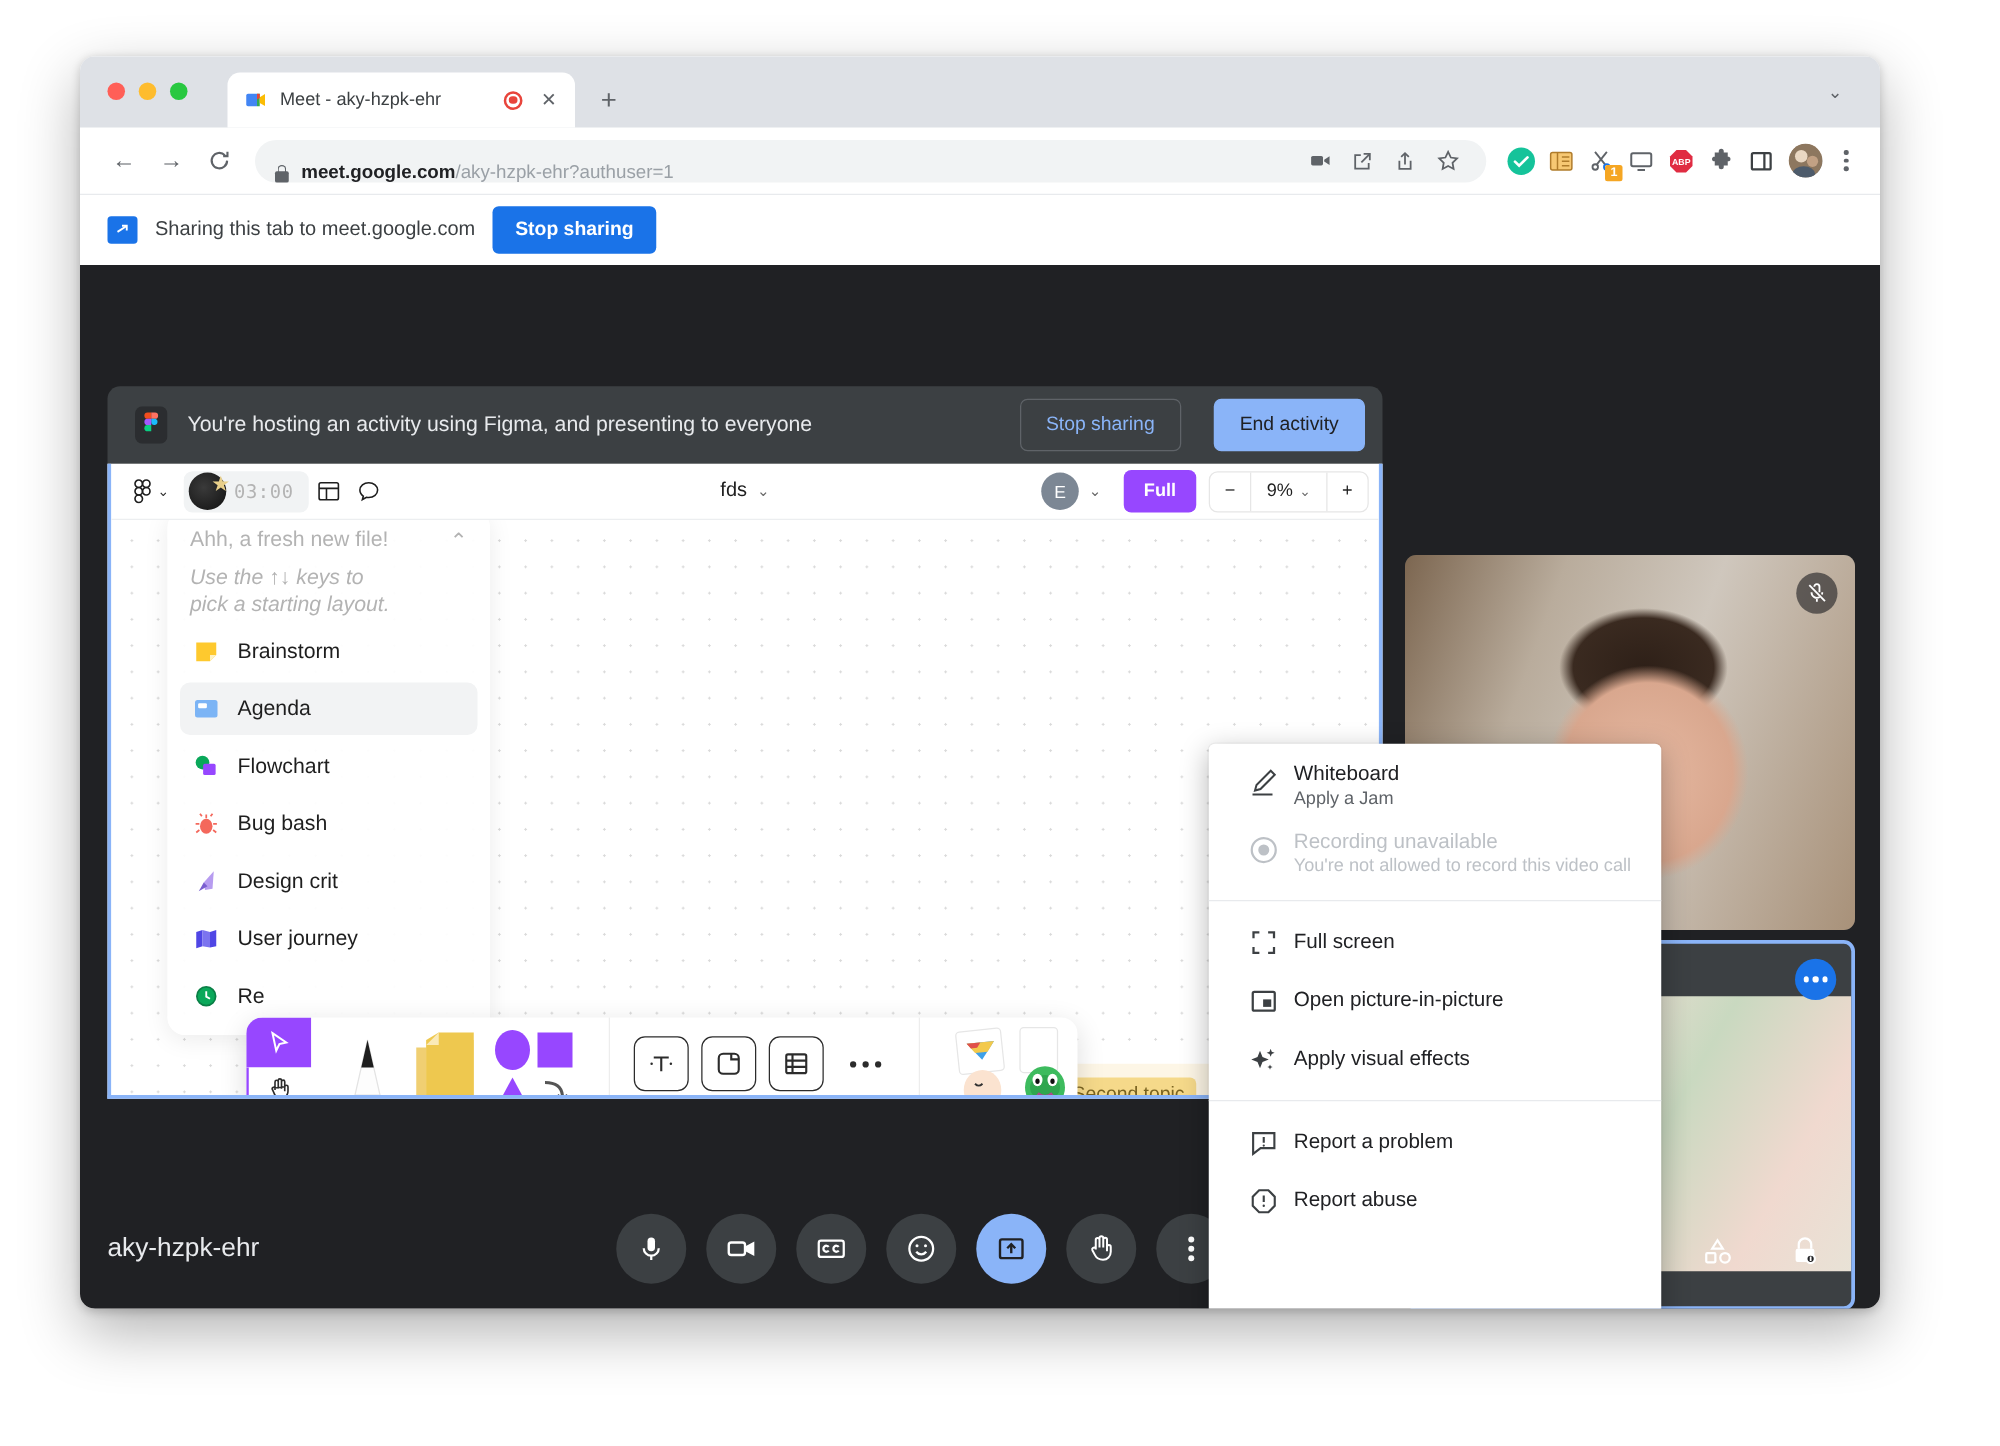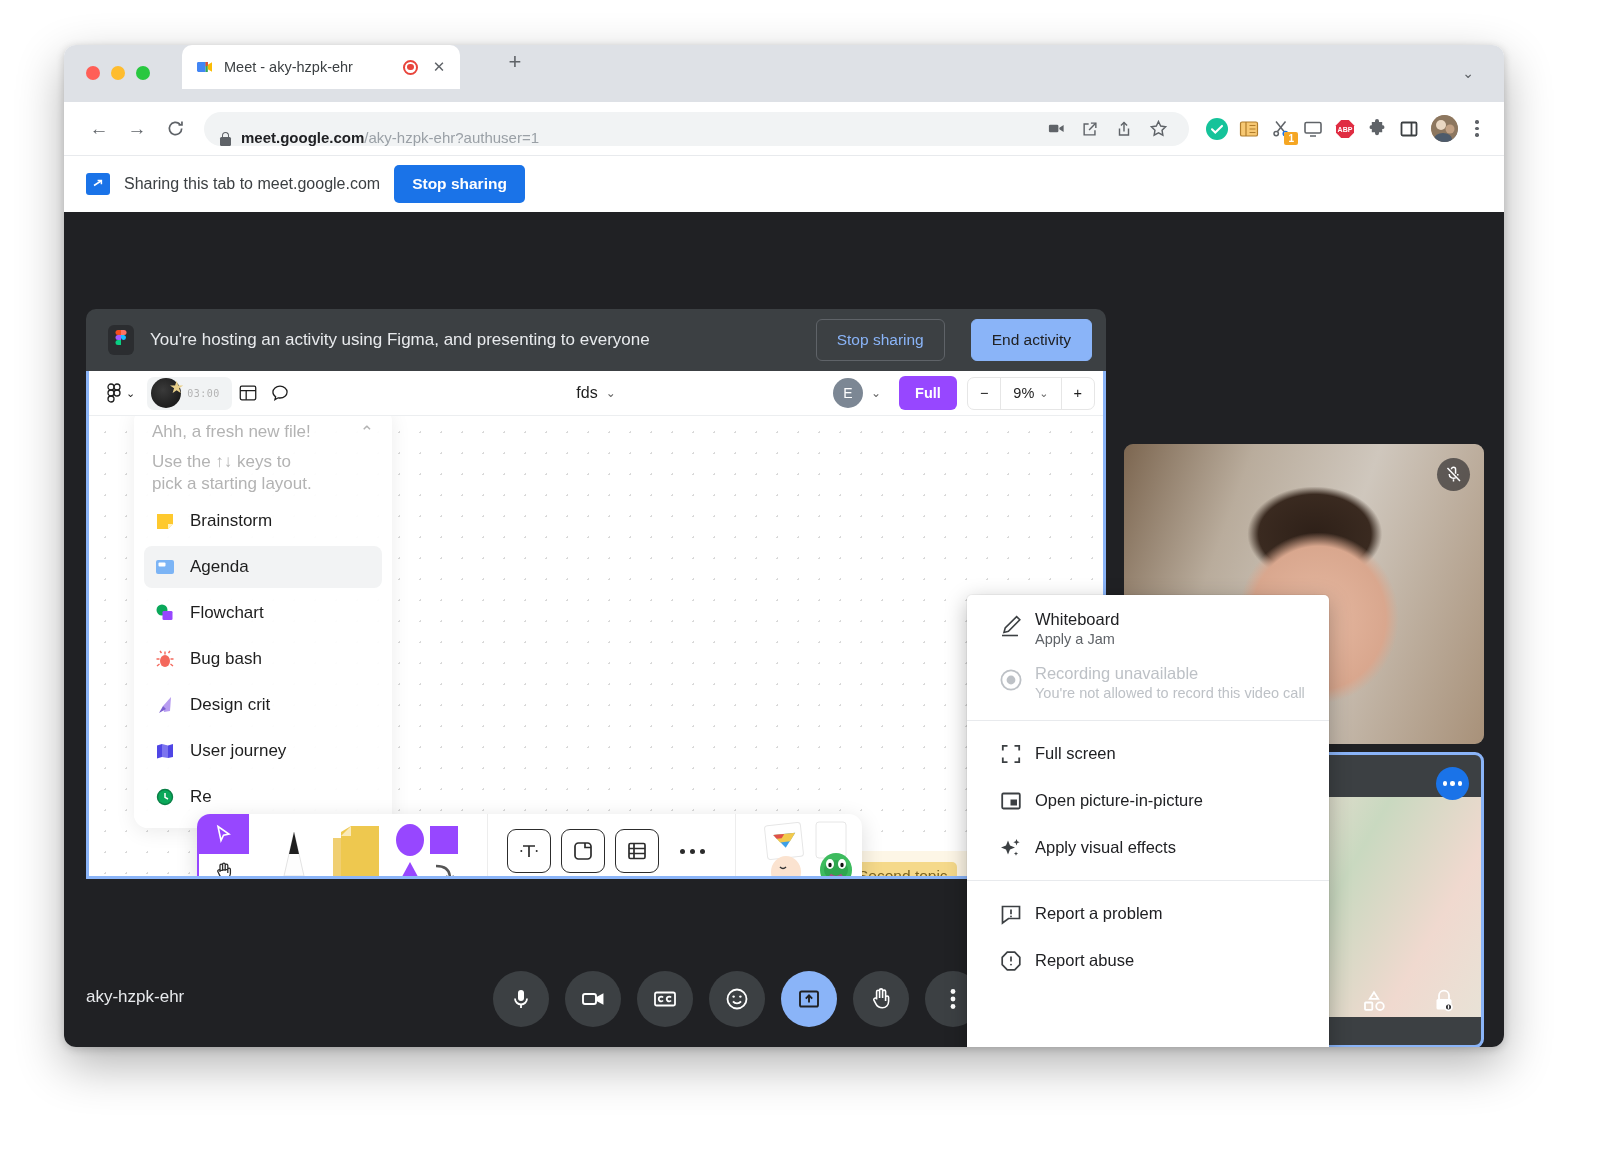--- a/index.html
+++ b/index.html
@@ -20,7 +20,7 @@
   
   .tabstrip{
     position:relative; height:57px; background:#dee1e6;
-    display:flex; padding-left:18px;gap:28px;
+    display:flex; align-items:flex-end; padding-left:18px;
   }
   .traffic{ position:absolute; left:22px; top:21px; display:flex; gap:11px; }
   .dot{ width:14px; height:14px; border-radius:50%; }

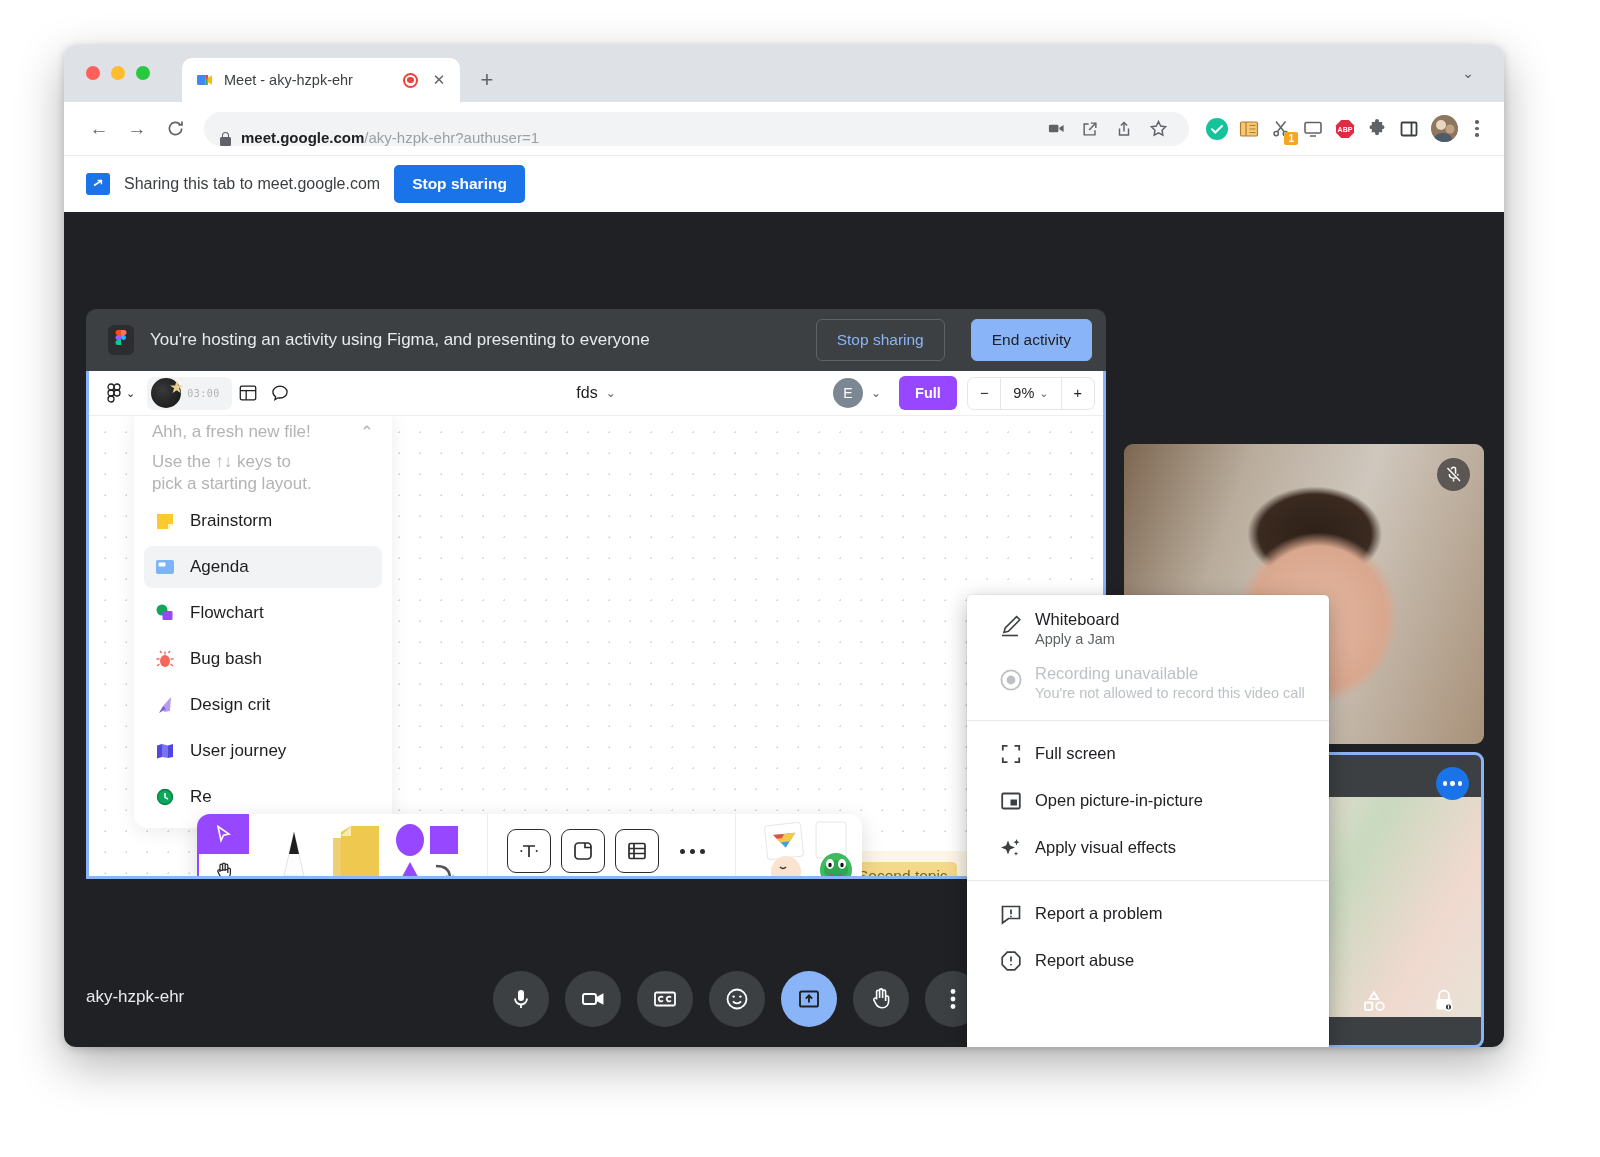--- a/index.html
+++ b/index.html
@@ -122,7 +122,7 @@
   .timer-badge{ width:30px;height:30px;border-radius:50%;
     background:radial-gradient(circle at 40% 40%,#3a3a3a,#111); position:relative; flex:0 0 30px;}
   .timer-star{ position:absolute; right:-3px; top:1px; font-size:17px; color:#e8cf8a; line-height:1;}
-  .timer-text{ font-family:"DejaVu Sans Mono", monospace; font-size:10px; color:#b3b3b3; letter-spacing:.5px;}
+  .timer-text{ font-family:"DejaVu Sans Mono", monospace; font-size:15px; color:#b3b3b3; letter-spacing:.5px;}
   .file-name{ position:absolute; left:50%; transform:translateX(-50%); display:flex;align-items:center;gap:8px;
               font-size:16px; color:#1e1e1e; }
   .topbar-right{ margin-left:auto; display:flex; align-items:center; gap:0px; }

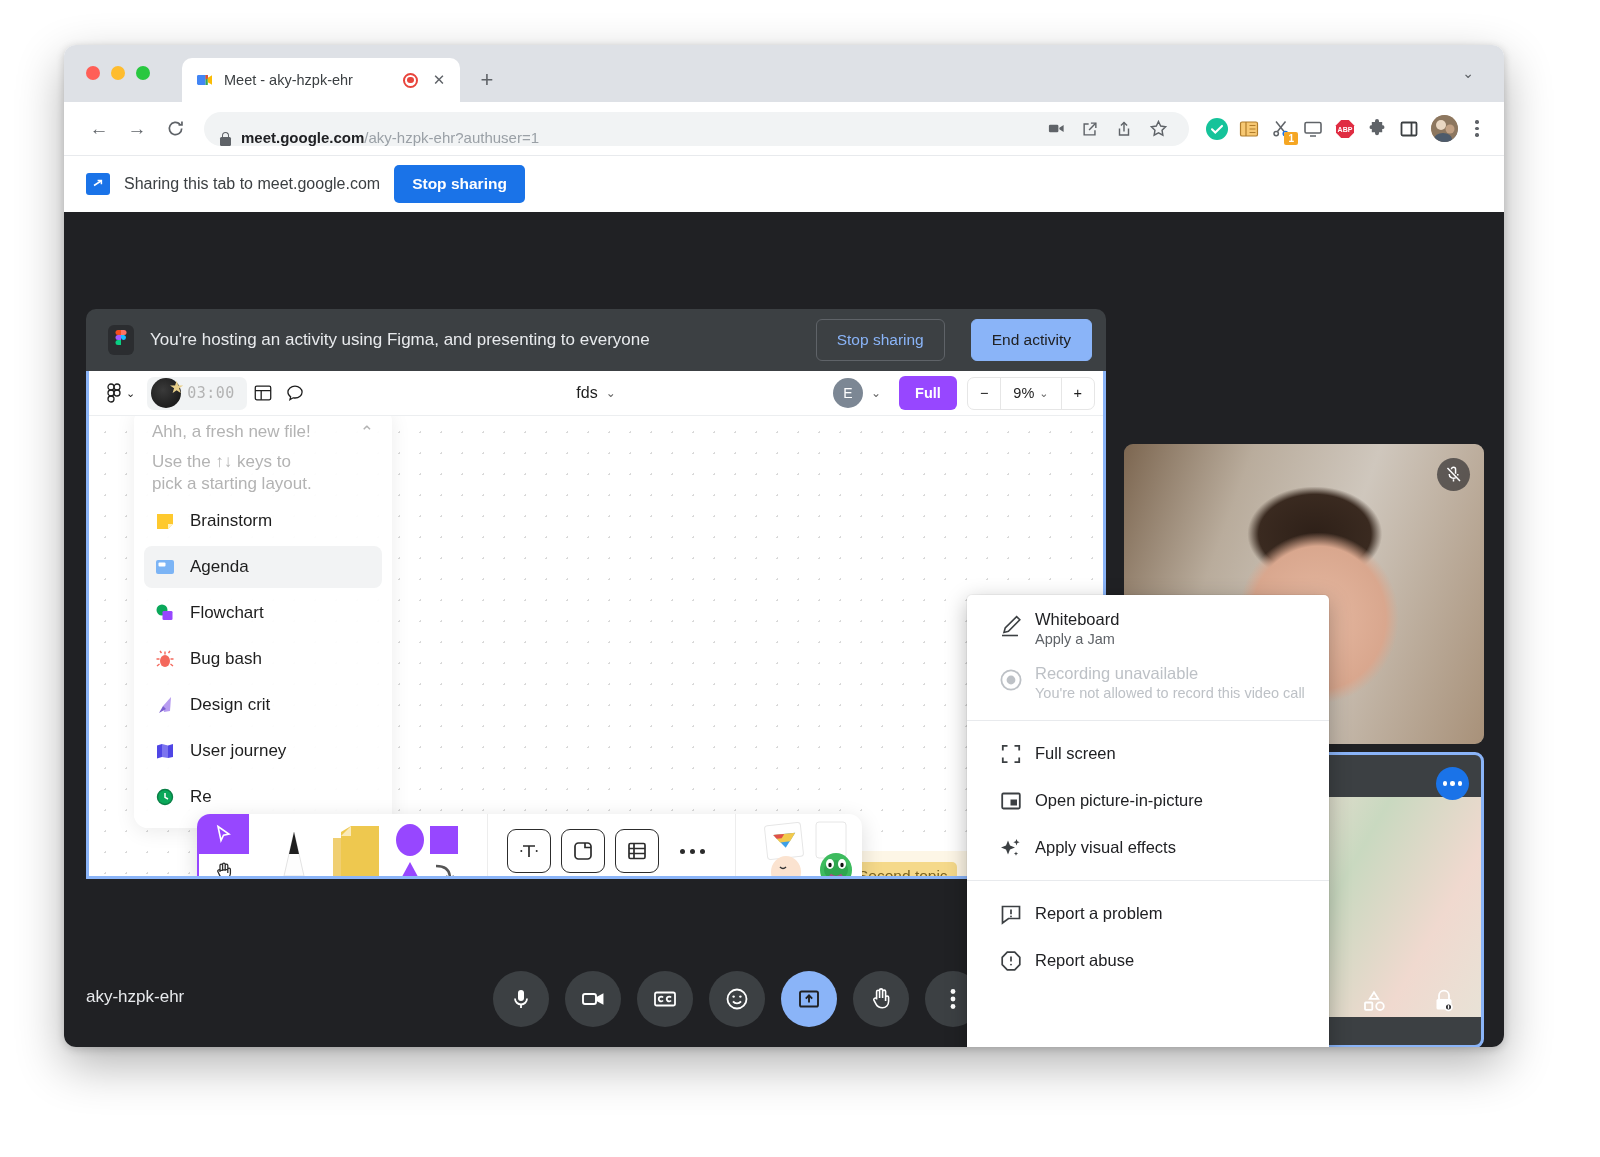--- a/index.html
+++ b/index.html
@@ -144,7 +144,7 @@
     box-shadow:0 4px 20px rgba(0,0,0,.08); padding:14px 10px 0 10px;
   }
   .lp-head{ font-size:17px;color:#b3b3b3; padding:0 8px; display:flex; justify-content:space-between;}
-  .lp-sub{ font-size:17px; color:#b3b3b3; padding:8px 8px 0; line-height:1.32; }
+  .lp-sub{ font-size:17px; color:#b3b3b3; padding:8px 8px 0; line-height:1.32;font-style:italic; }
   .lp-item{ display:flex;align-items:center;gap:14px;height:42px;padding:0 10px;border-radius:8px;
             font-size:17px;color:#1e1e1e; margin-top:4px;}
   .lp-item.active{ background:#f2f3f4; }

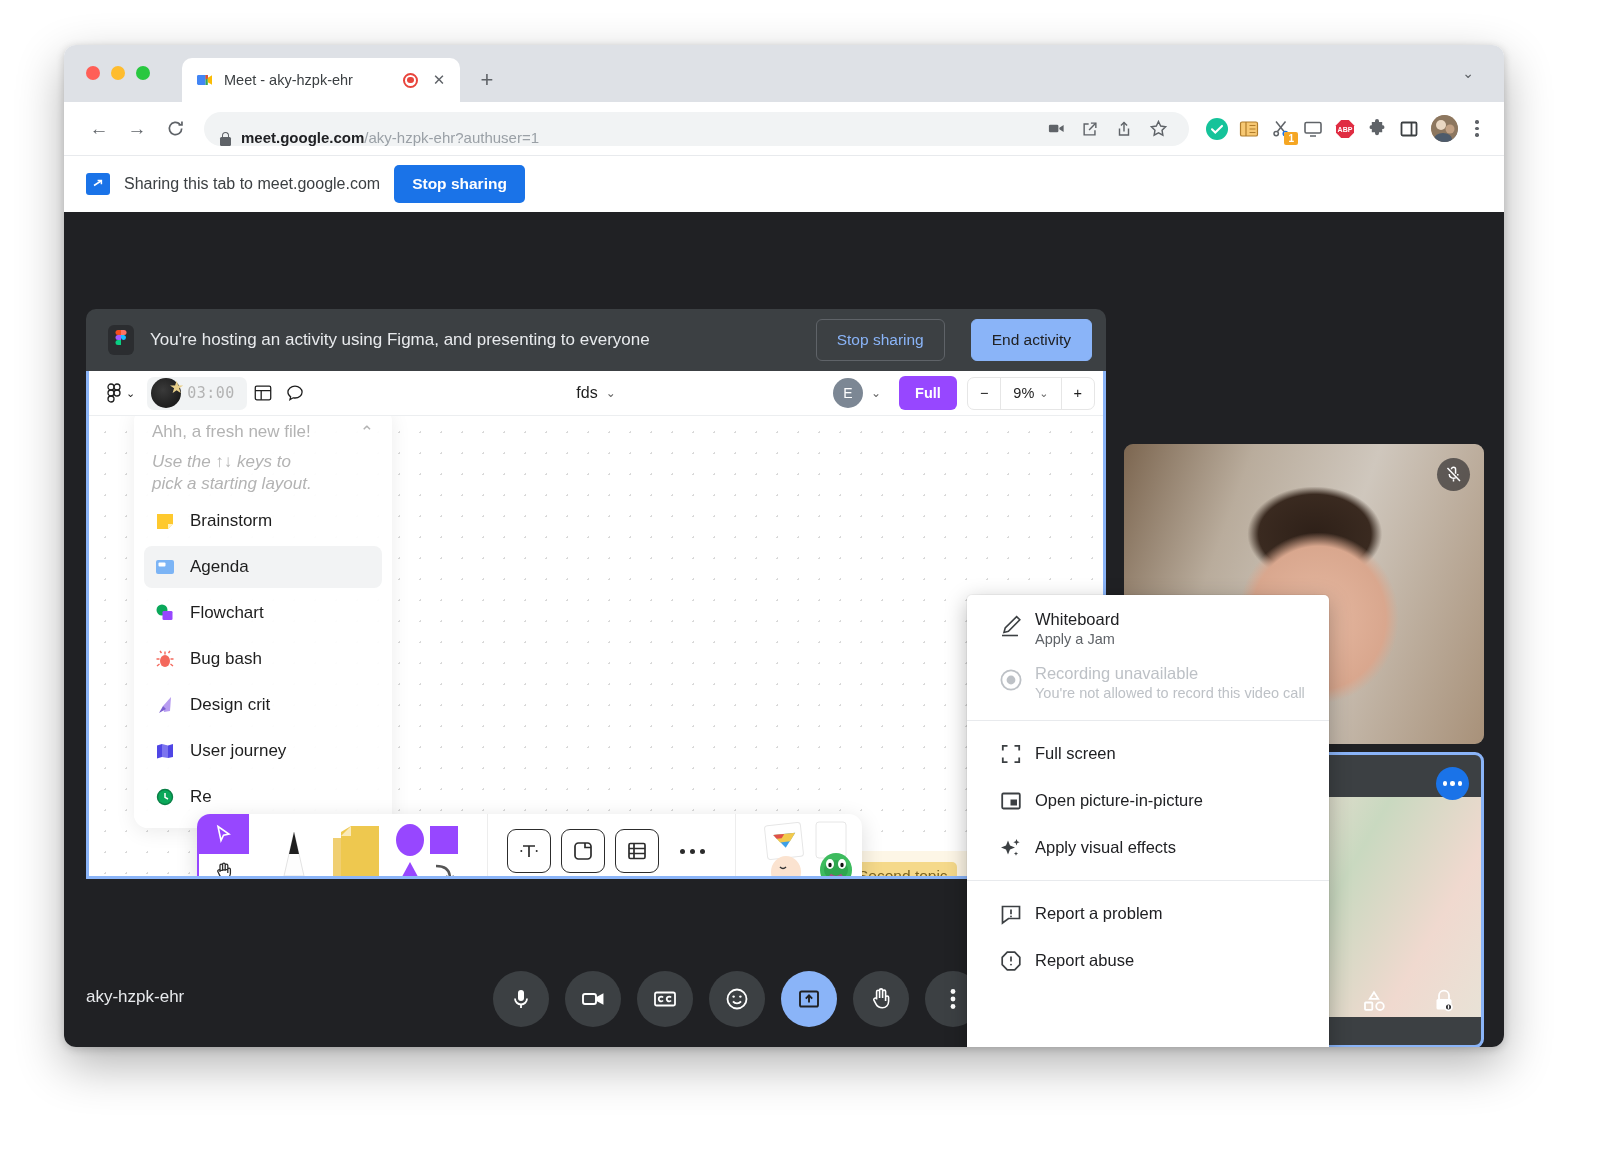--- a/index.html
+++ b/index.html
@@ -195,7 +195,7 @@
 
   
   .meetbar{ position:absolute; left:0; bottom:0; width:100%; height:96px; }
-  .meet-code{ position:absolute; left:22px; top:36px; color:#e8eaed; font-size:17px; }
+  .meet-code{ position:absolute; left:22px; top:36px; color:#e8eaed; font-size:21px; }
   .ctrl-center{ position:absolute; left:50%; transform:translateX(-50%); top:20px;
                 display:flex; align-items:center; gap:16px; }
   .cbtn{ width:56px;height:56px;border-radius:50%;background:#3c4043;

